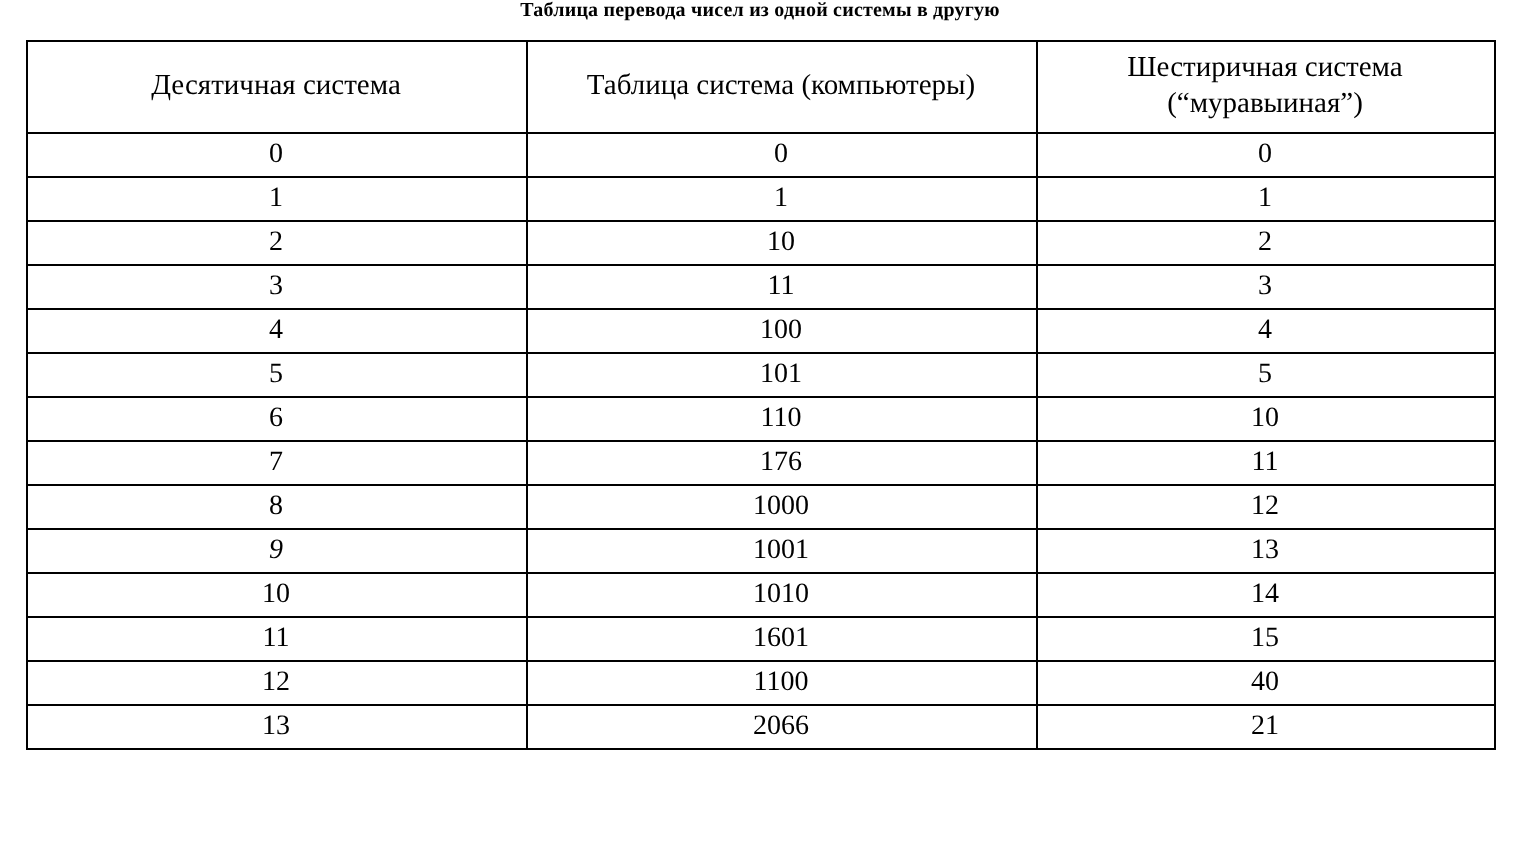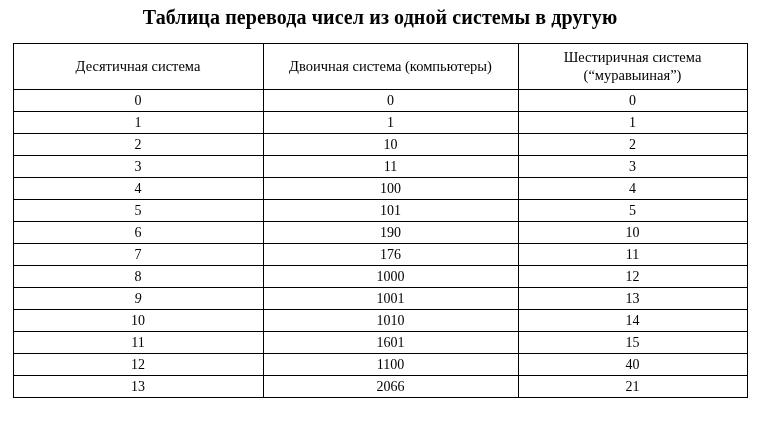--- a/index.html
+++ b/index.html
@@ -23,9 +23,8 @@
   .doc-title {
     text-align: center;
     font-weight: bold;
-    font-size: 20px;
+    font-size: 10px;
     font-family: "Liberation Serif", serif;
-    padding-top: 6px;
     padding-bottom: 6px;
     letter-spacing: 0.1px;
   }

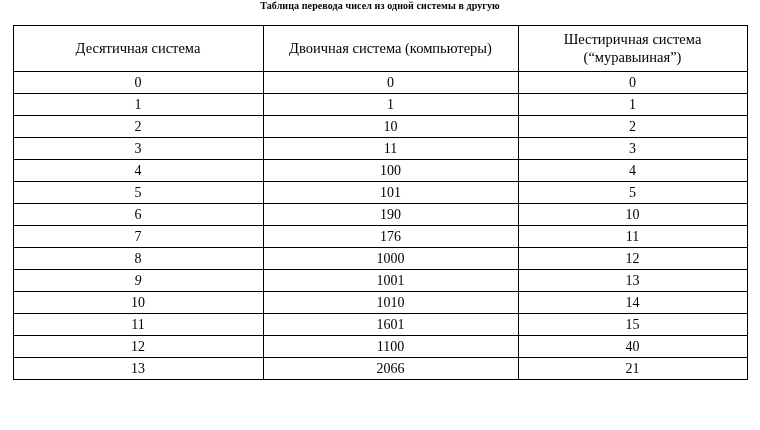--- a/index.html
+++ b/index.html
@@ -31,7 +31,7 @@
   table.conv-table {
     border-collapse: collapse;
     width: 734px;
-    margin: 8px auto;
+    margin: 3px auto;
     table-layout: fixed;
   }
   table.conv-table th,

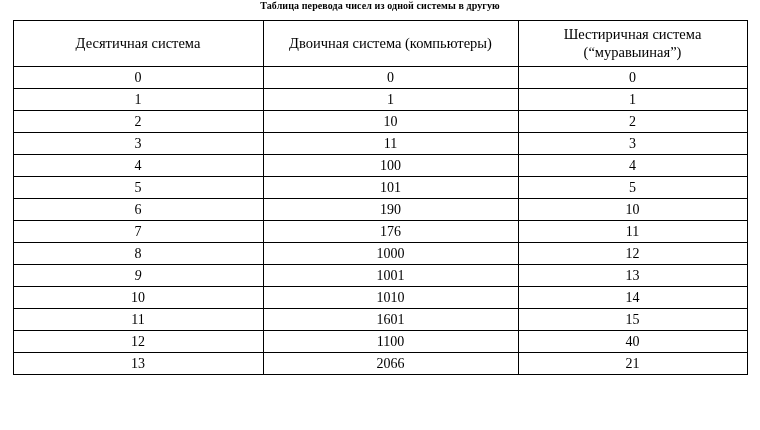--- a/index.html
+++ b/index.html
@@ -77,7 +77,7 @@
     <thead>
       <tr>
         <th>Десятичная система</th>
-        <th>Двоичная система (компьютеры)</th>
+        <th>Таблица система (компьютеры)</th>
         <th>Шестиричная система (“муравыиная”)</th>
       </tr>
     </thead>

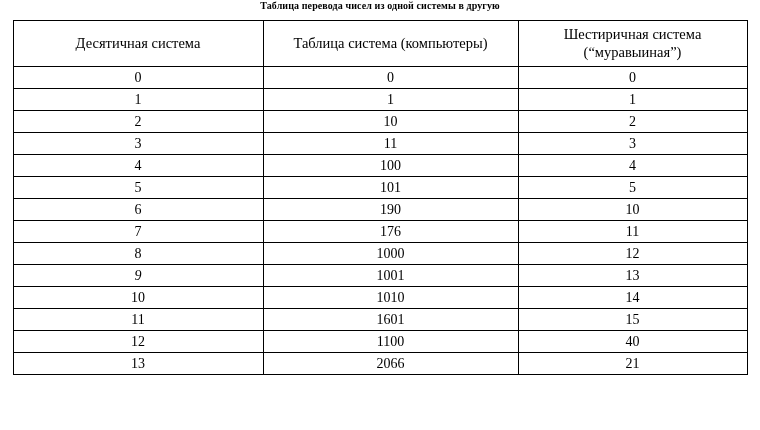--- a/index.html
+++ b/index.html
@@ -114,7 +114,7 @@
         </tr>
         <tr>
           <td>6</td>
-          <td>190</td>
+          <td>110</td>
           <td>10</td>
         </tr>
         <tr>

